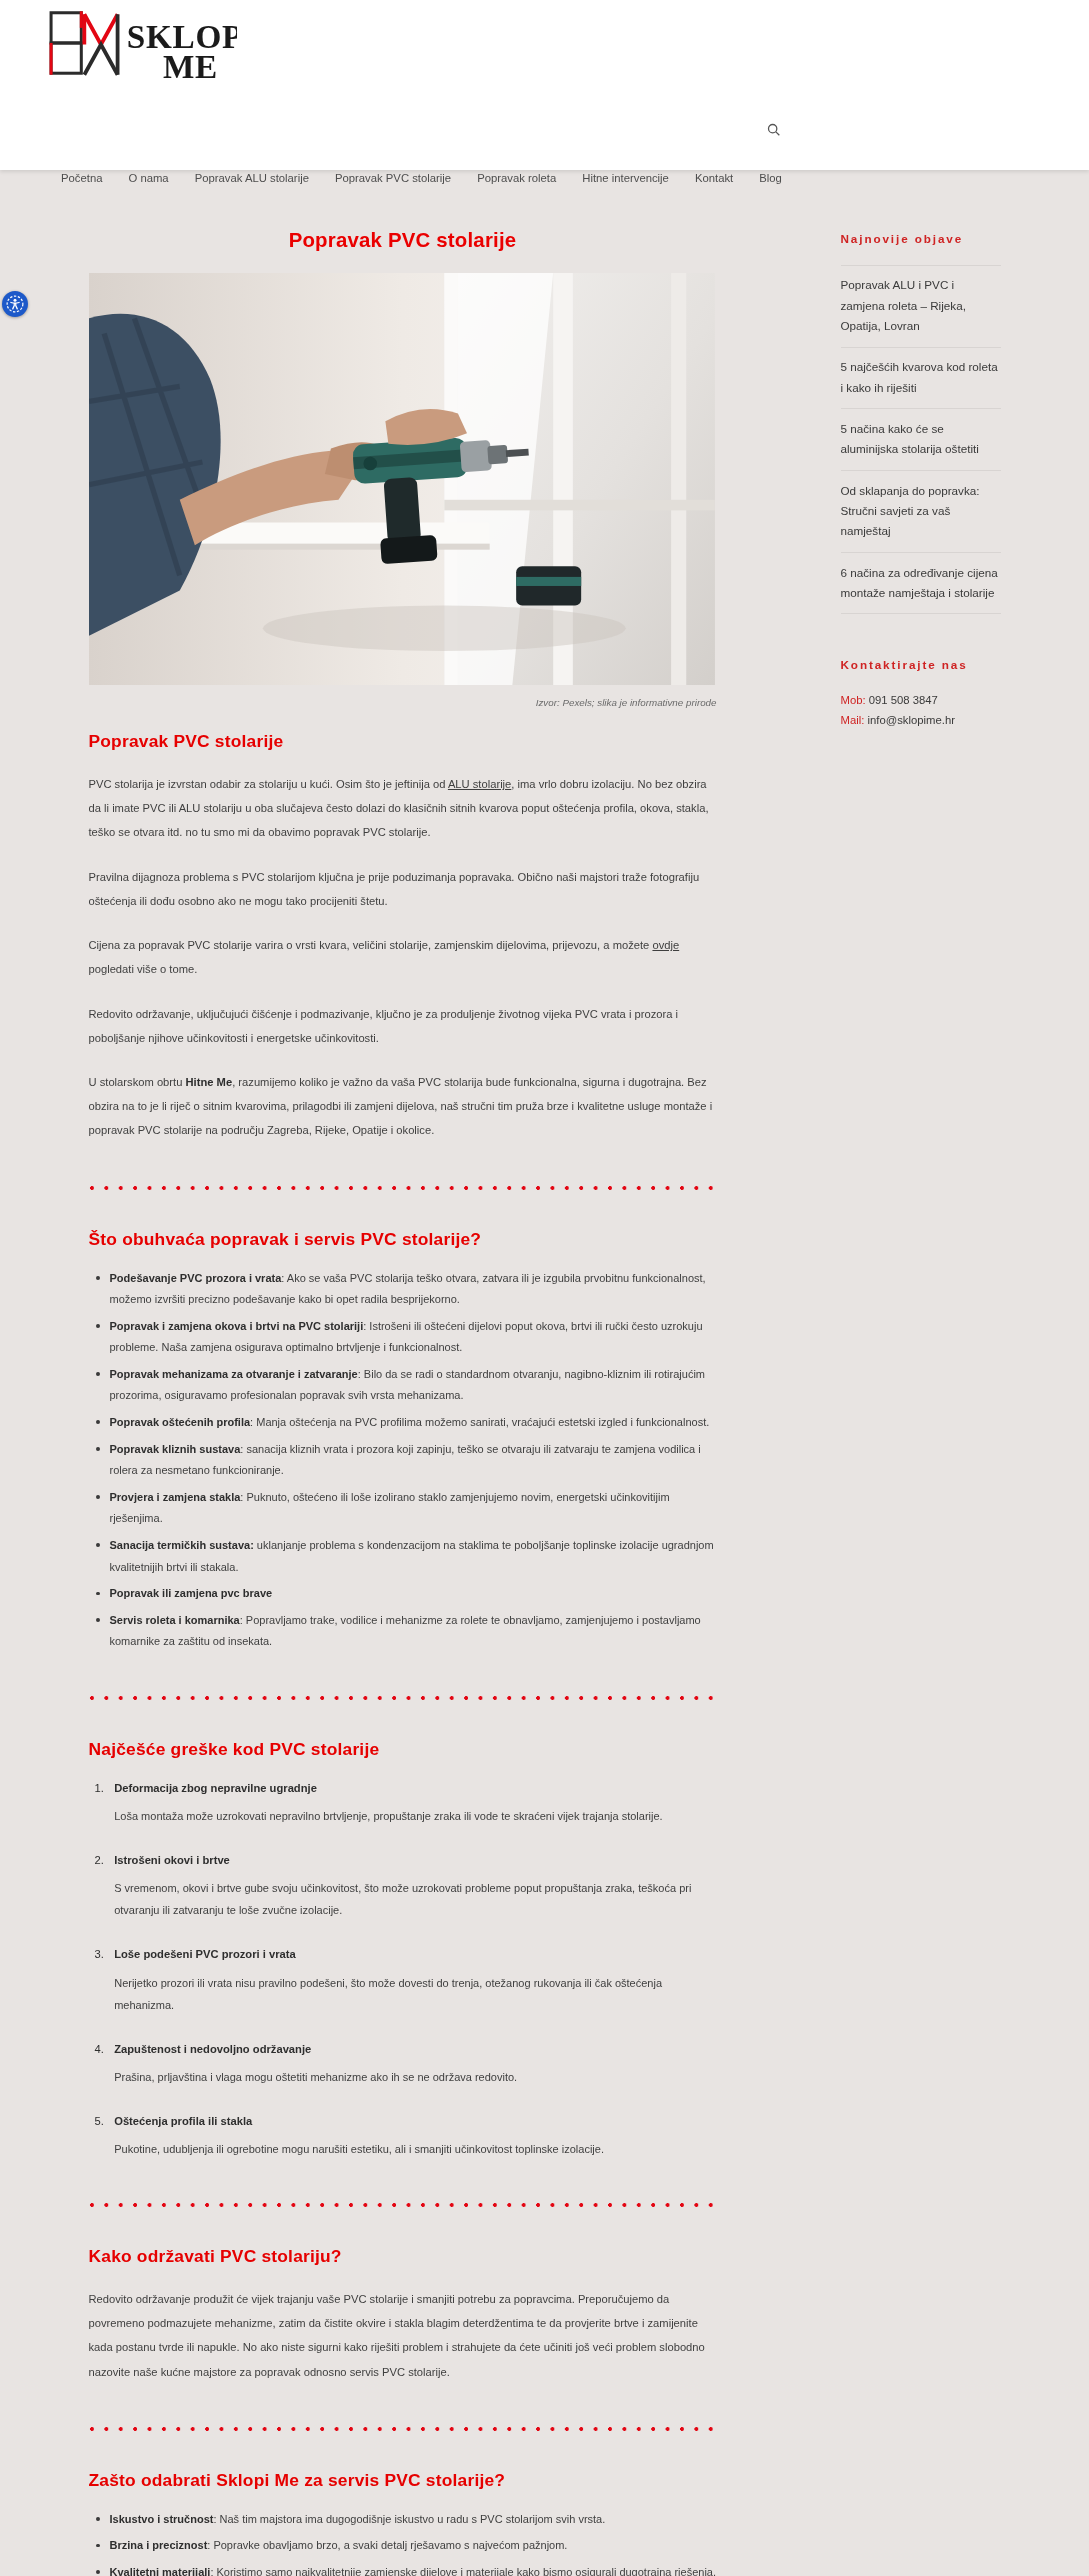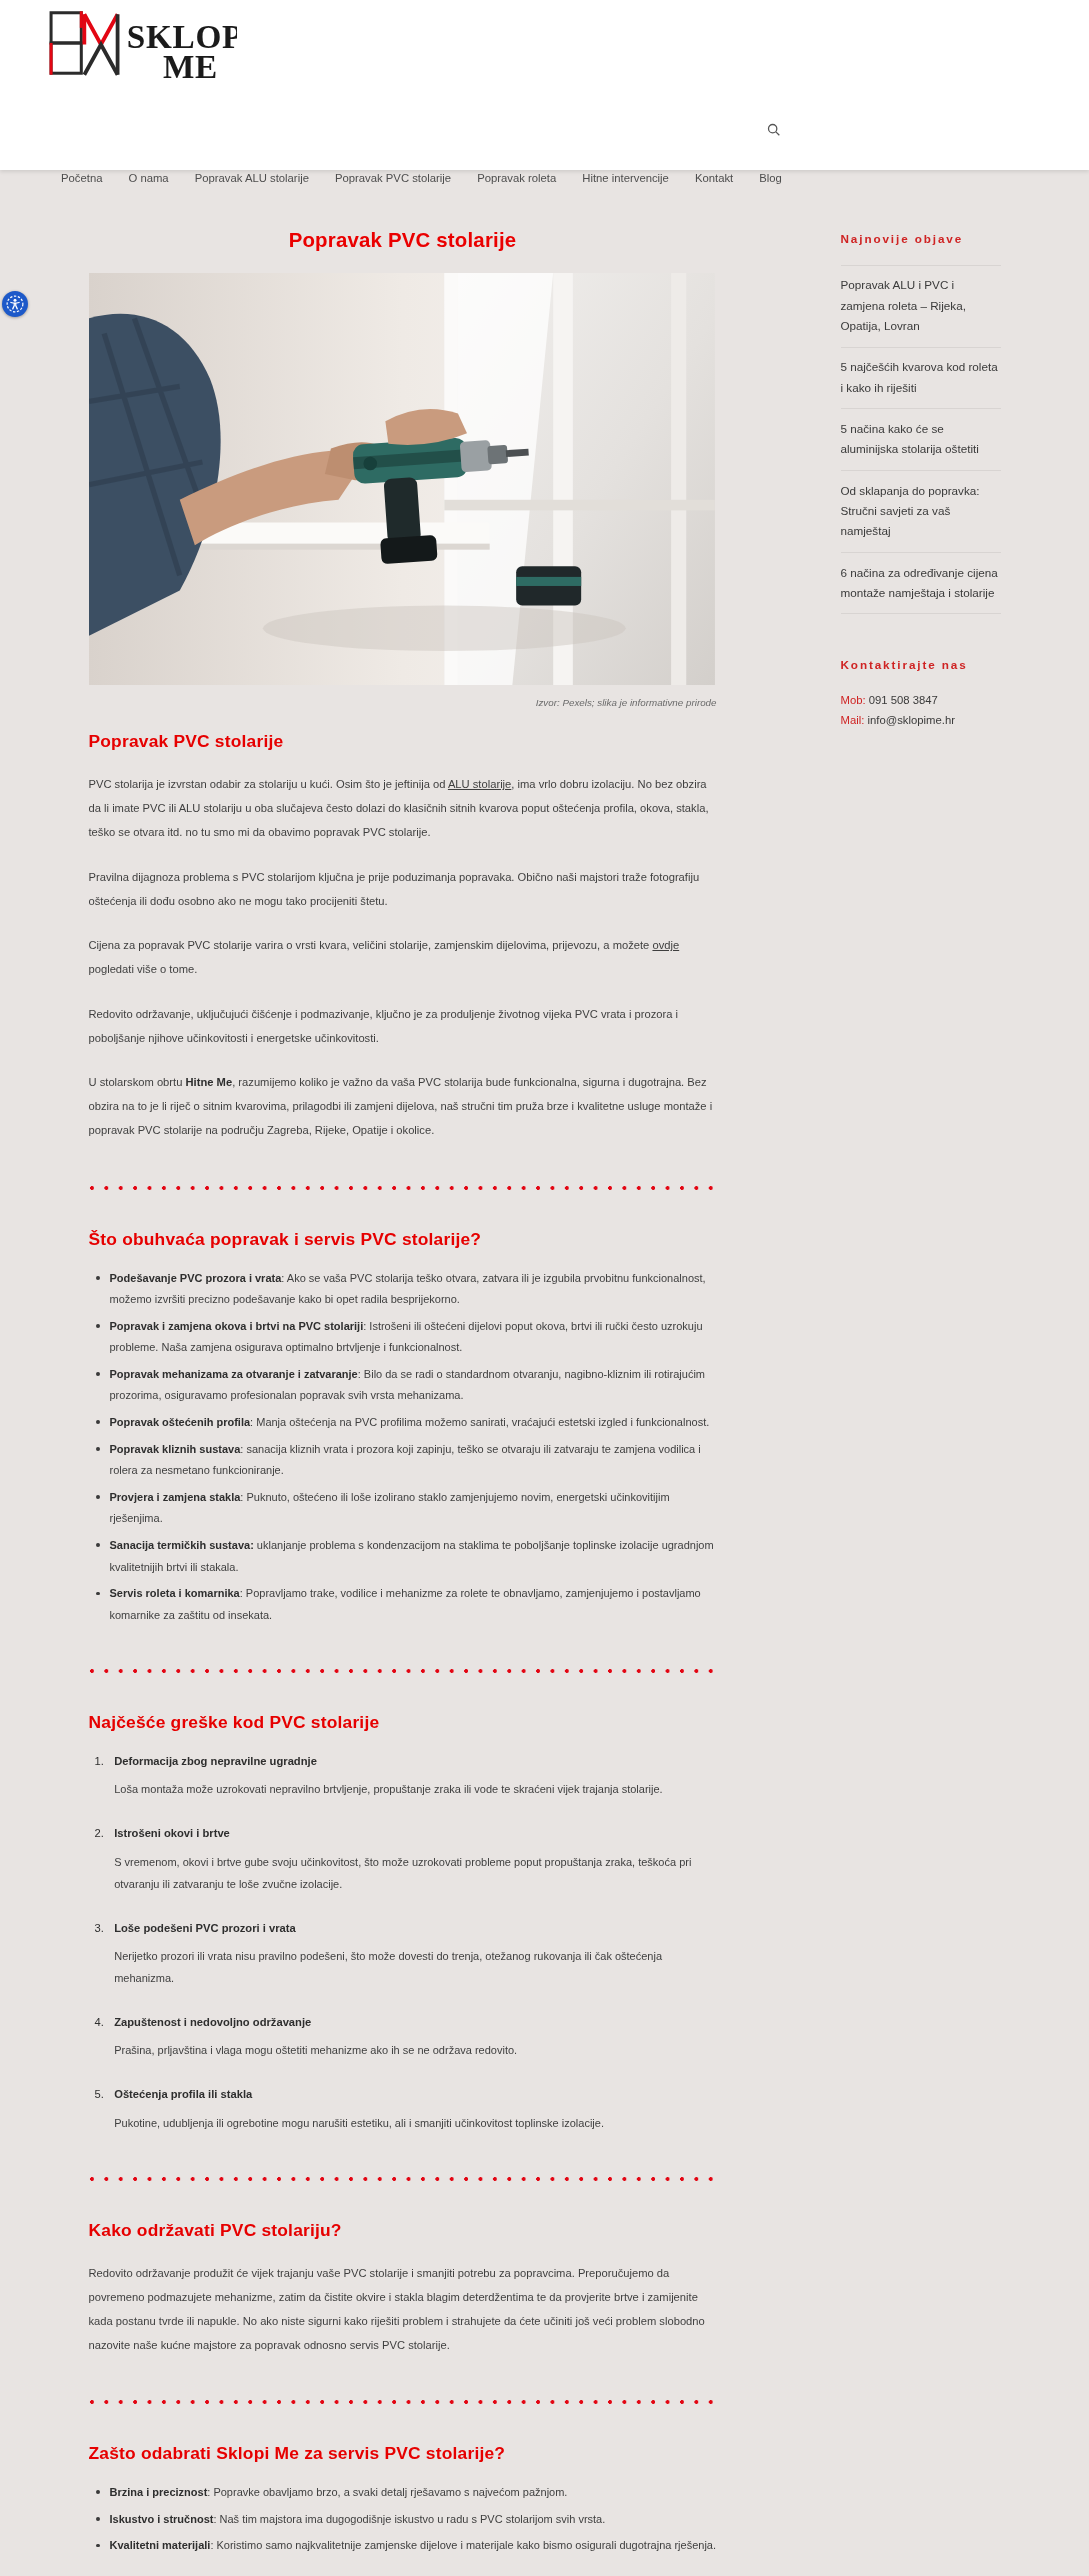--- a/index.html
+++ b/index.html
@@ -197,6 +197,7 @@
 
           <li><span class="b">Sanacija termičkih sustava:</span><span> uklanjanje problema s kondenzacijom na staklima te poboljšanje toplinske izolacije ugradnjom kvalitetnijih brtvi ili stakala.</span></li>
 
+          <li><span class="b">Popravak ili zamjena pvc brave</span><span></span></li>
 
           <li><span class="b">Servis roleta i komarnika</span><span>: Popravljamo trake, vodilice i mehanizme za rolete te obnavljamo, zamjenjujemo i postavljamo komarnike za zaštitu od insekata.</span></li>
         </ul>

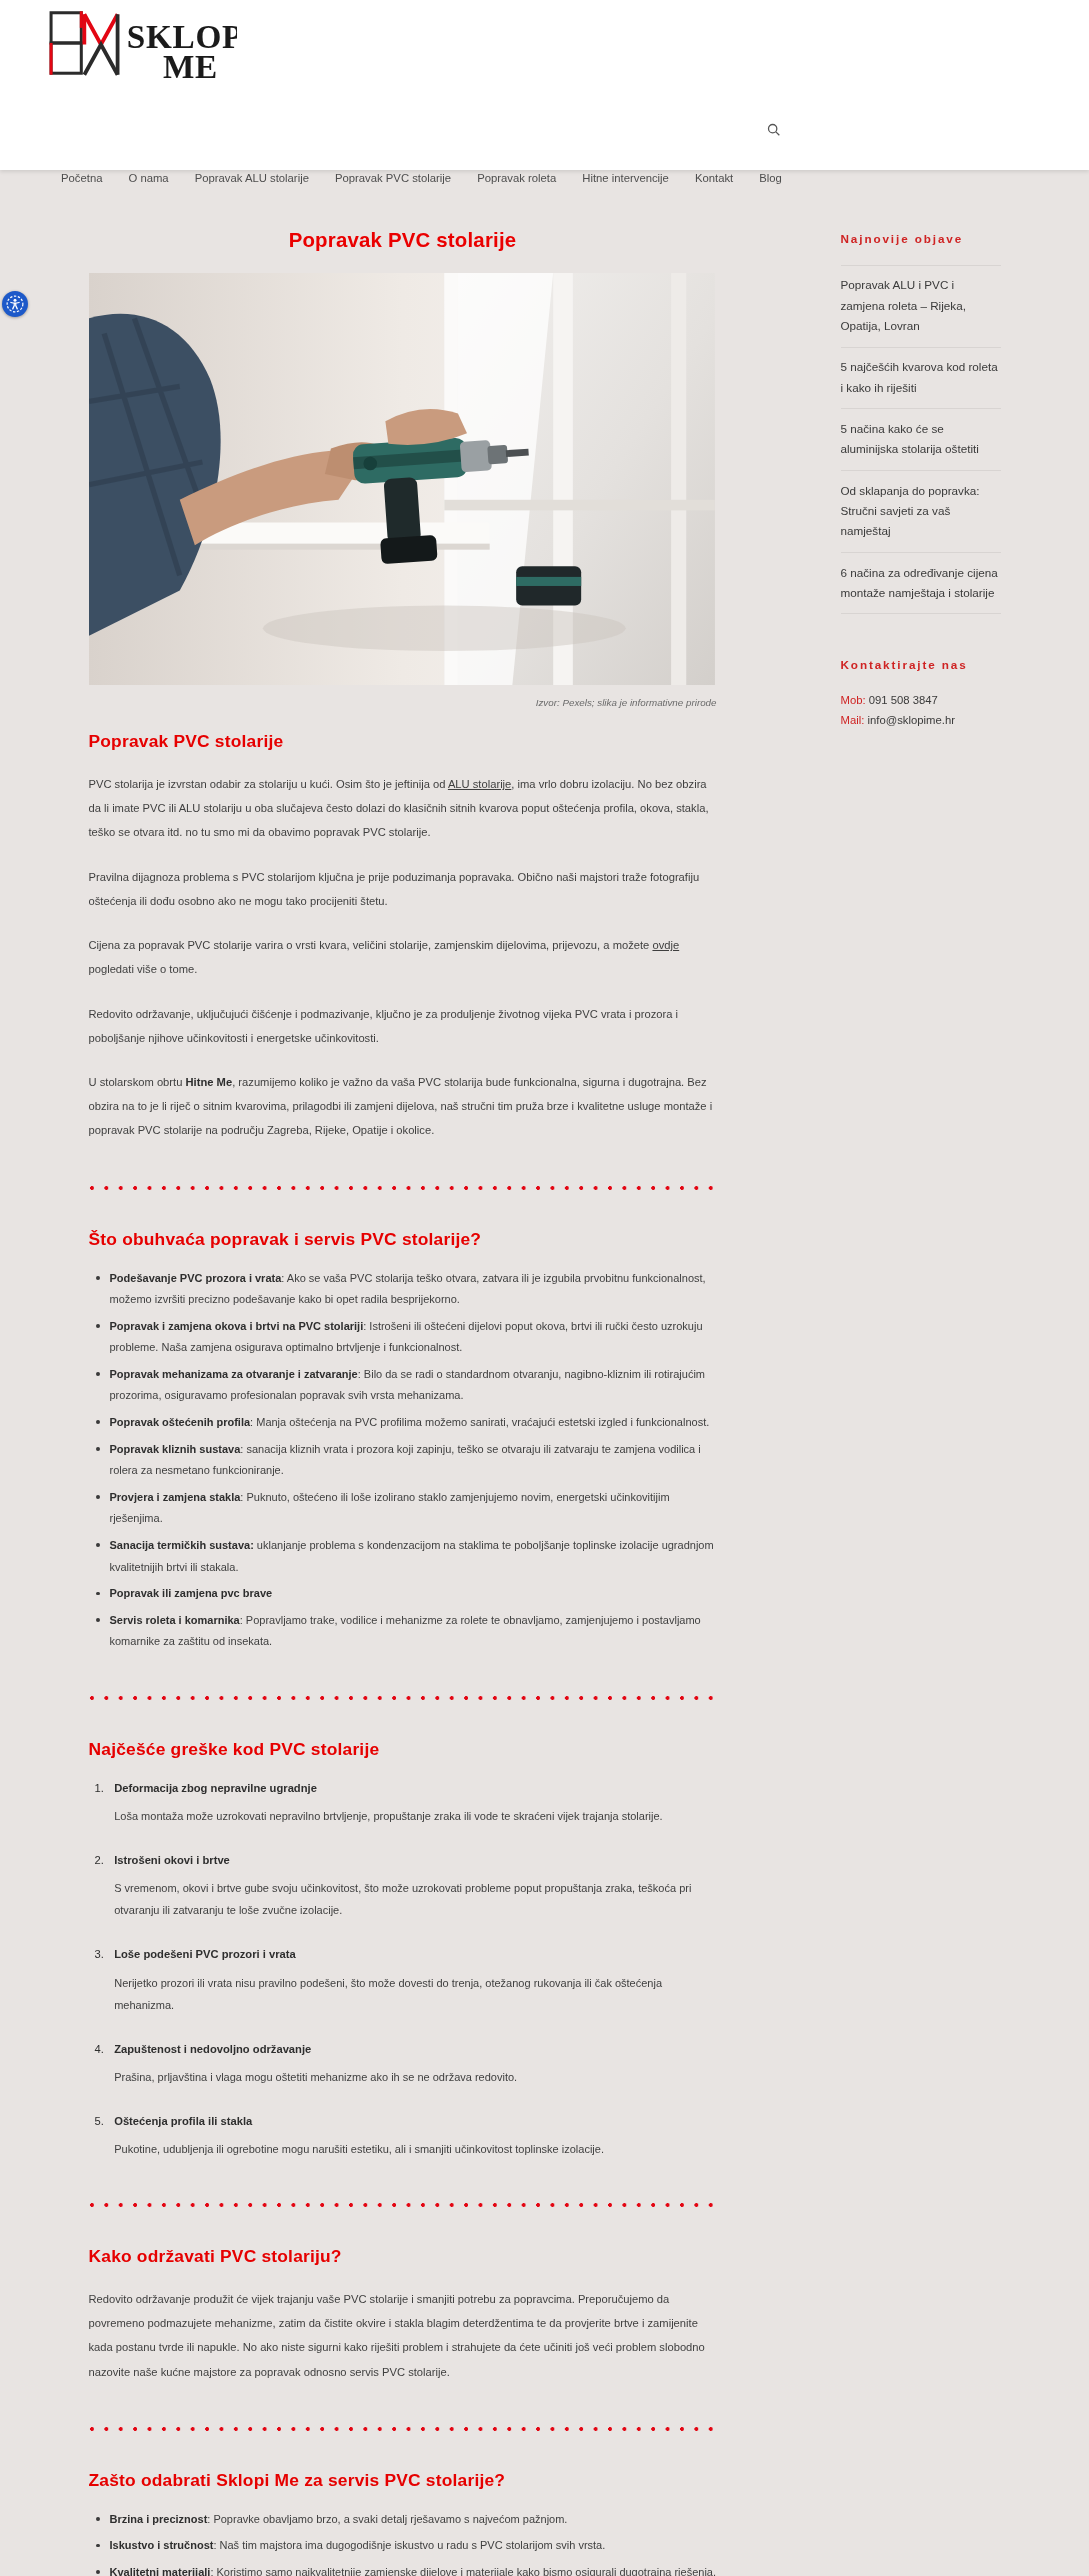--- a/index.html
+++ b/index.html
@@ -243,9 +243,9 @@
       <h2 class="sec">Zašto odabrati Sklopi Me za servis PVC stolarije?</h2>
       <ul class="feature-list">
 
+          <li><span class="b">Iskustvo i stručnost</span><span>: Naš tim majstora ima dugogodišnje iskustvo u radu s PVC stolarijom svih vrsta.</span></li>
+
           <li><span class="b">Brzina i preciznost</span><span>: Popravke obavljamo brzo, a svaki detalj rješavamo s najvećom pažnjom.</span></li>
-
-          <li><span class="b">Iskustvo i stručnost</span><span>: Naš tim majstora ima dugogodišnje iskustvo u radu s PVC stolarijom svih vrsta.</span></li>
 
           <li><span class="b">Kvalitetni materijali</span><span>: Koristimo samo najkvalitetnije zamjenske dijelove i materijale kako bismo osigurali dugotrajna rješenja.</span></li>
 

